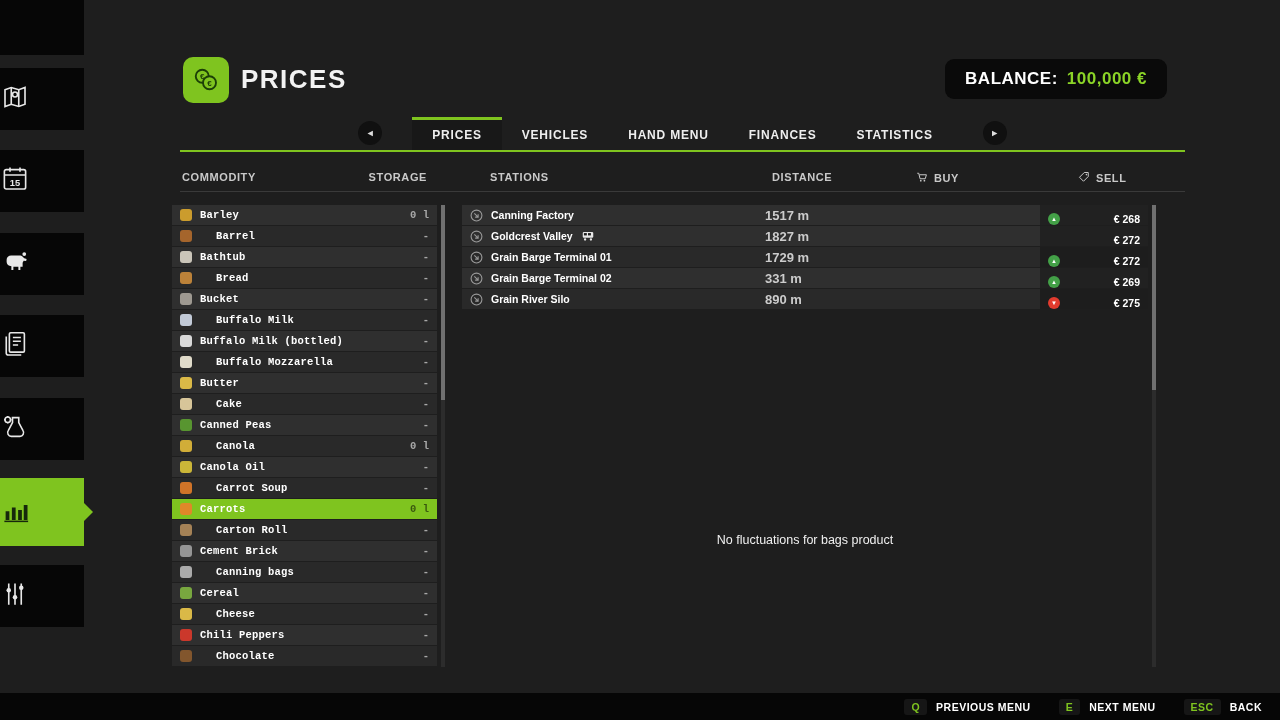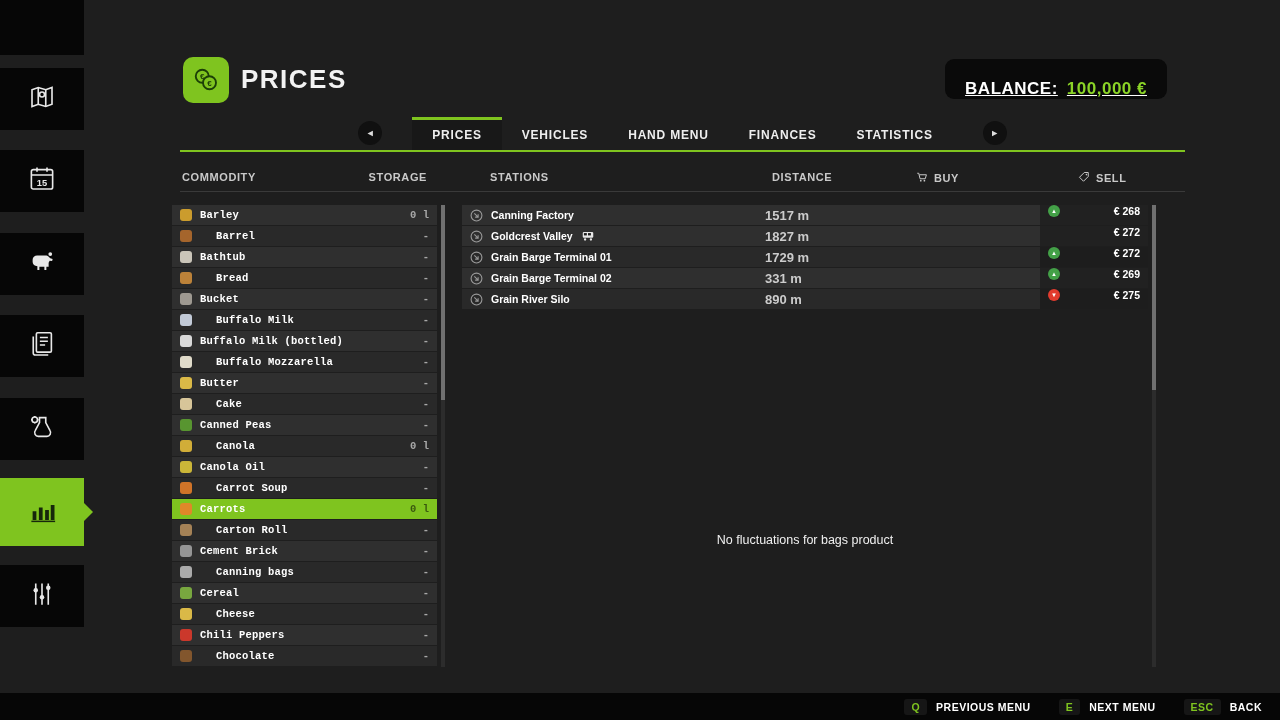--- a/index.html
+++ b/index.html
@@ -27,7 +27,7 @@
                border-radius:10px;display:flex;align-items:center;justify-content:center;}
   .page-title{position:absolute;left:241px;top:64px;font-size:26px;font-weight:700;color:#f2f2f2;letter-spacing:1.5px;}
   .balance{position:absolute;right:113px;top:59px;height:40px;background:#0a0a0a;border-radius:9px;
-           display:flex;align-items:flex-end;gap:9px;padding:0 20px;font-size:17px;font-weight:700;color:#fff;letter-spacing:.5px;text-decoration:underline;}
+           display:flex;align-items:center;gap:9px;padding:0 20px;font-size:17px;font-weight:700;color:#fff;letter-spacing:.5px;}
   .balance-value{color:var(--balance-green);}
 
   

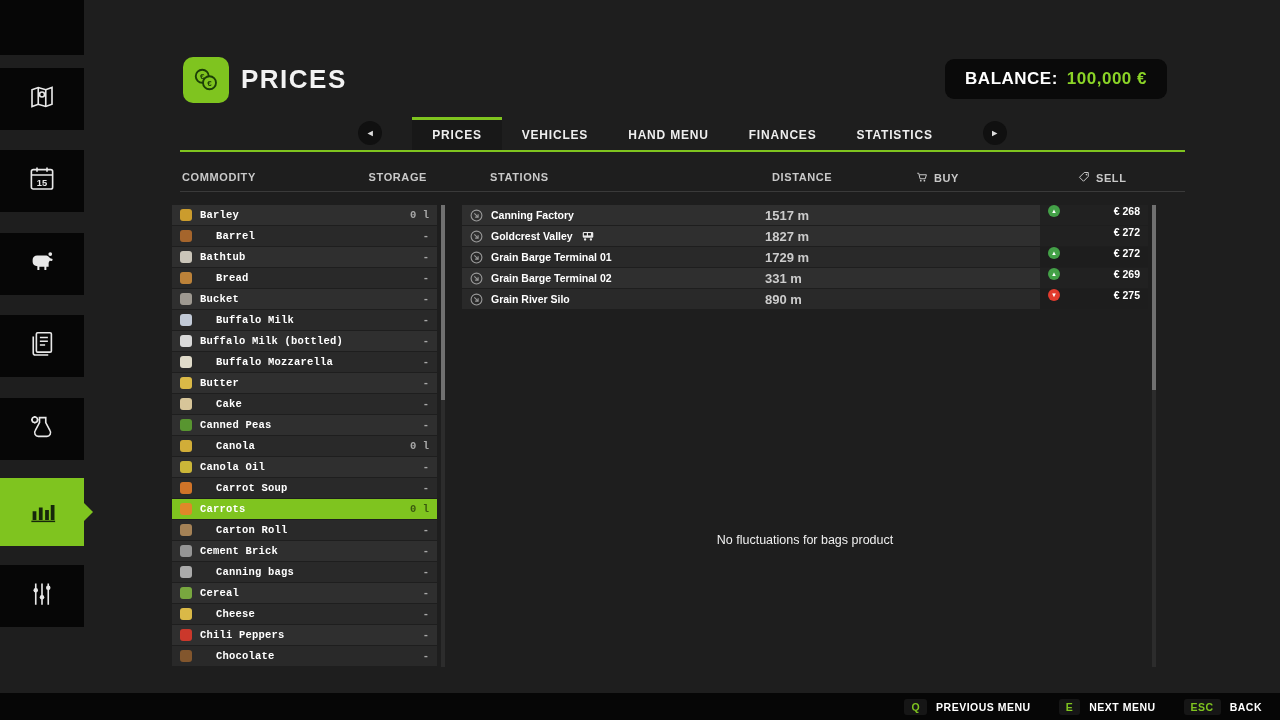--- a/index.html
+++ b/index.html
@@ -17,7 +17,7 @@
   .side-block{position:absolute;left:0;width:84px;background:#060606;}
   .logo-block{top:0;height:55px;}
   .side-item{position:absolute;left:0;width:84px;height:62px;background:#060606;
-             display:flex;align-items:center;justify-content:center;cursor:pointer;}
+             display:flex;align-items:center;cursor:pointer;}
   .side-item.active{background:var(--accent);height:68px;}
   .notch{position:absolute;right:-9px;top:50%;margin-top:-9px;width:0;height:0;
          border-left:9px solid var(--accent);border-top:9px solid transparent;border-bottom:9px solid transparent;}

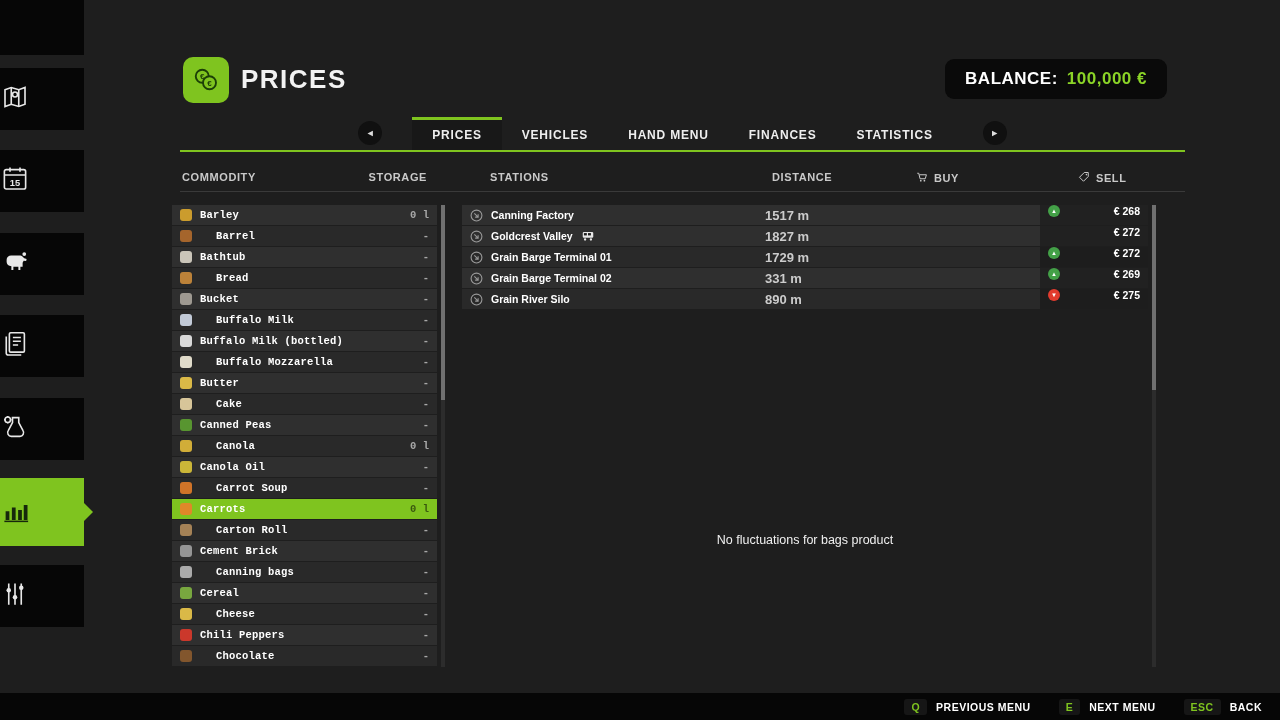--- a/index.html
+++ b/index.html
@@ -81,7 +81,7 @@
   .s-train{margin-left:8px;display:flex;}
   .s-distance{position:absolute;left:303px;font-size:13px;color:#ccc;font-weight:700;}
   .s-sell{position:absolute;right:0;top:0;height:100%;width:108px;background:rgba(0,0,0,.28);
-          display:flex;align-items:flex-start;padding:0 8px;gap:6px;}
+          display:flex;align-items:flex-end;padding:0 8px;gap:6px;}
   .trend{width:12px;height:12px;border-radius:50%;display:flex;align-items:center;justify-content:center;
          font-size:6px;color:#fff;flex:none;}
   .trend.up{background:var(--trend-up);}

